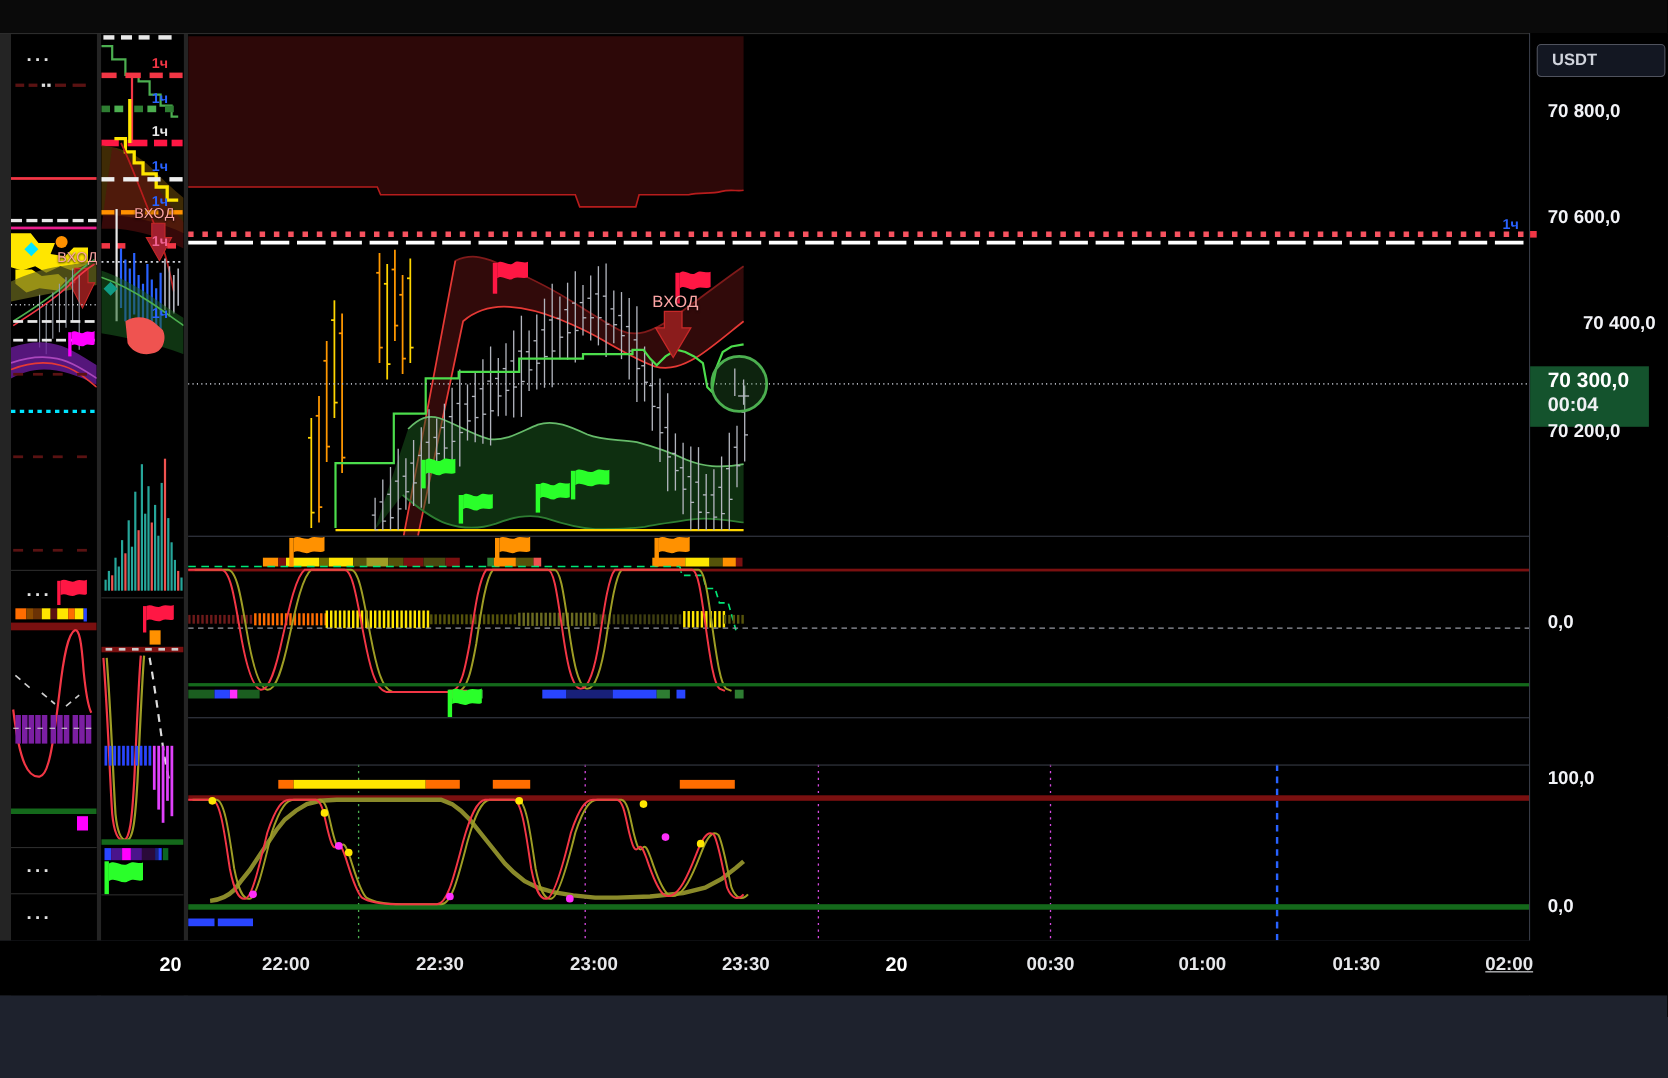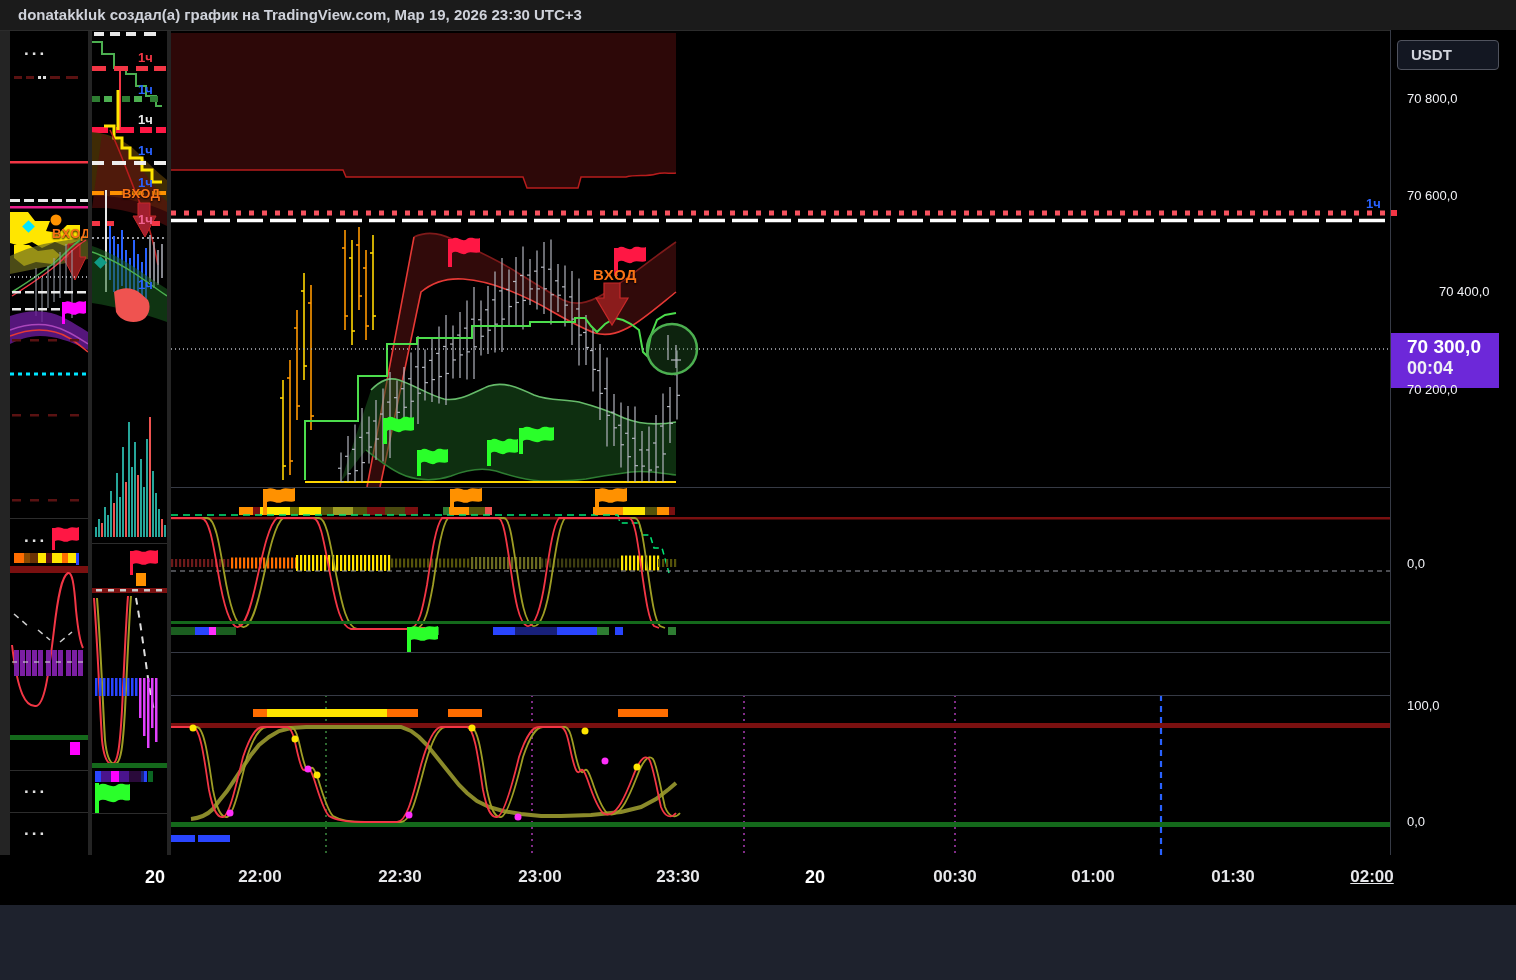--- a/index.html
+++ b/index.html
@@ -36,9 +36,6 @@
 
 <div id="app">
 
-  <div id="topbar" class="abs">
-    <span>donatakkluk создал(а) график на TradingView.com, Мар 19, 2026 23:30 UTC+3</span>
-  </div>
 
   <div class="gap" style="left:0;width:10px;"></div>
   <div class="gap" style="left:88px;width:4px;"></div>

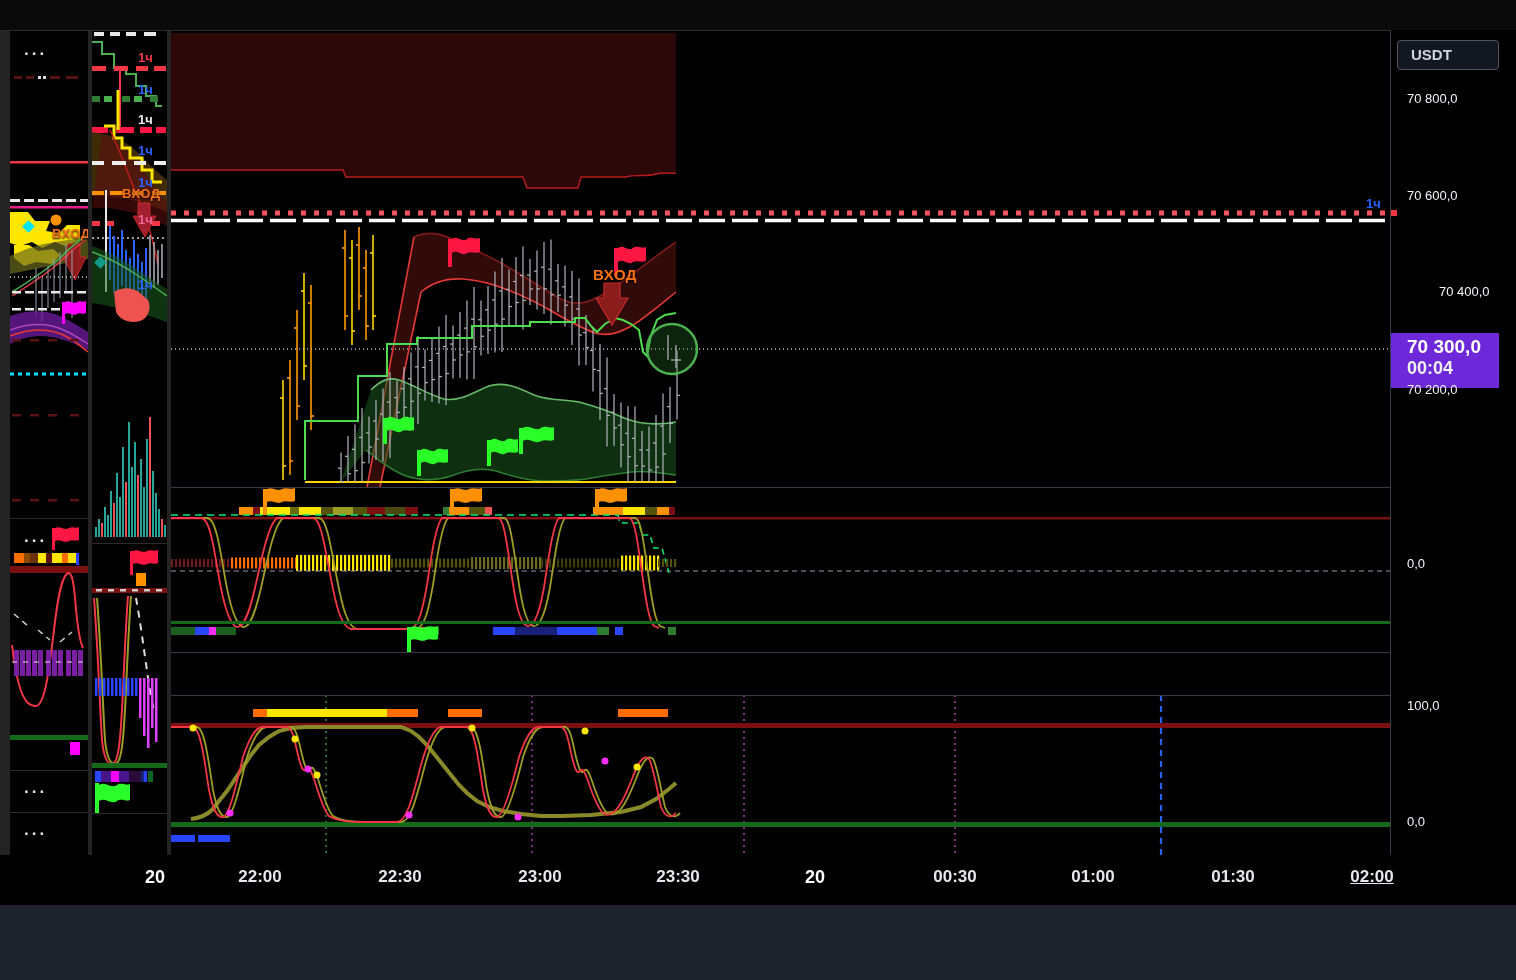--- a/index.html
+++ b/index.html
@@ -20,7 +20,7 @@
   #last-price-box{position:absolute;left:0px;top:303px;width:108px;height:55px;background:#6d28d9;color:#ffffff;
                   font-weight:700;font-size:19px;padding-left:16px;box-sizing:border-box;}
   #last-price-box .countdown{font-size:18px;color:#f0f1f4;font-weight:700;}
-  #usdt-btn{position:absolute;left:6px;top:10px;width:102px;height:30px;border:1px solid #50535e;border-radius:4px;
+  #usdt-btn{position:absolute;left:6px;top:10px;width:117px;height:30px;border:1px solid #50535e;border-radius:4px;
             color:#d1d4dc;font-size:15px;font-weight:700;line-height:28px;padding-left:13px;box-sizing:border-box;background:#131722;}
   #time-axis{position:absolute;left:0;top:855px;width:1408px;height:50px;background:#000;}
   .time-label{position:absolute;top:12px;transform:translateX(-50%);color:#e6e7ea;font-size:17px;font-weight:700;}

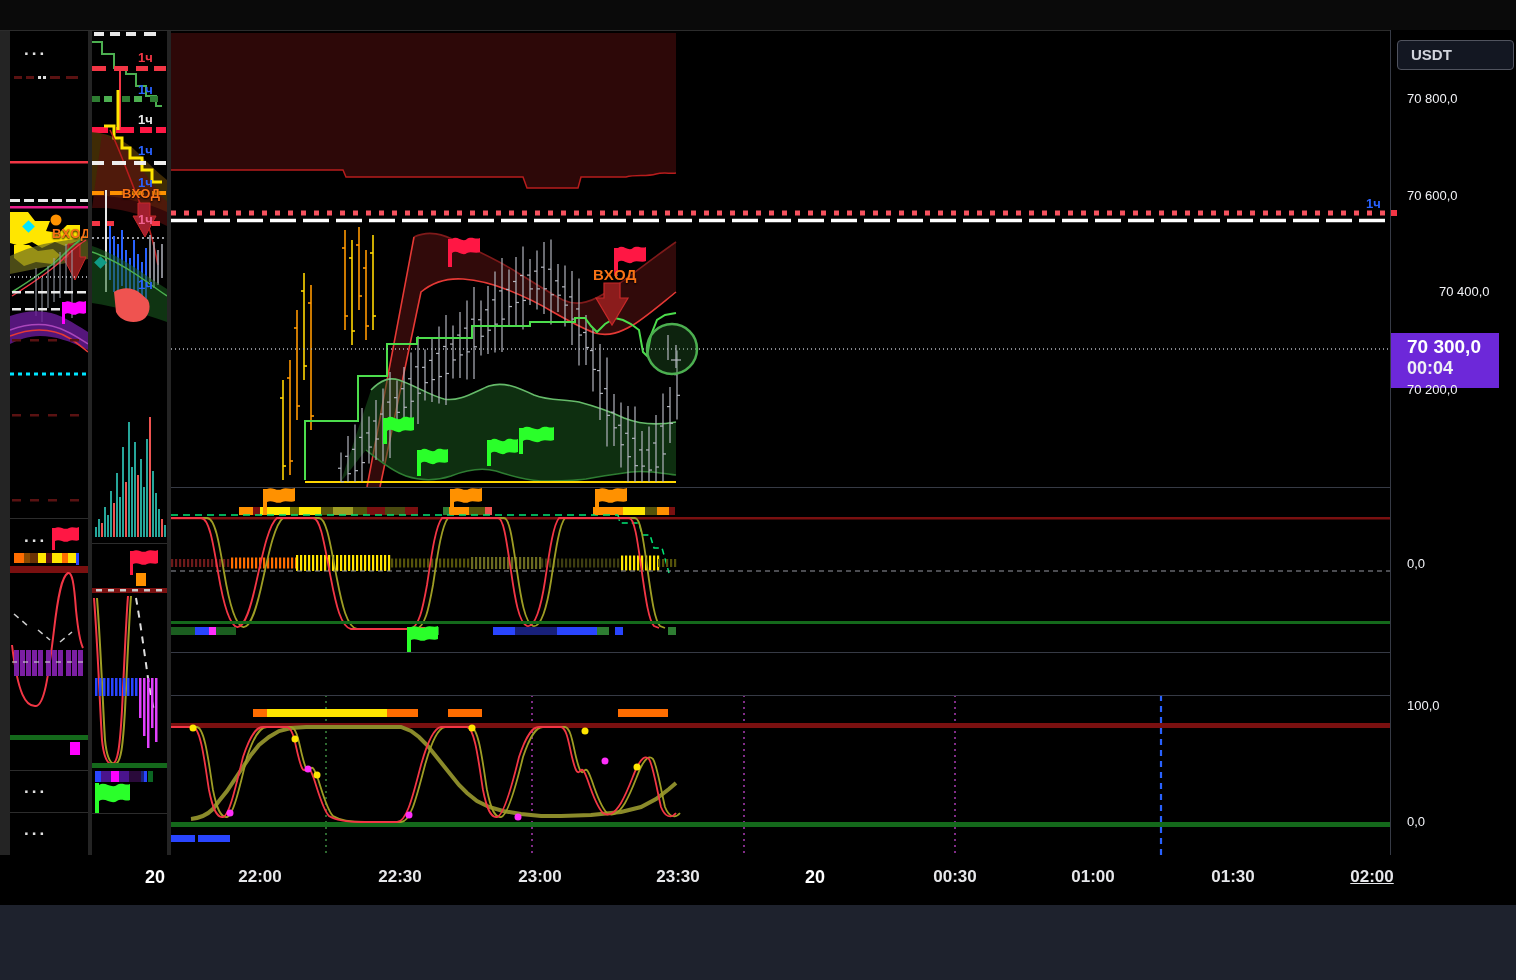--- a/index.html
+++ b/index.html
@@ -16,7 +16,7 @@
   .gap{position:absolute;top:30px;height:875px;background:#242424;}
   .sep{position:absolute;background:#363a45;}
   .sep-soft{position:absolute;background:#2c2c2c;}
-  .axis-label{position:absolute;left:16px;color:#f2f3f7;font-size:13px;font-weight:400;white-space:nowrap;}
+  .axis-label{position:absolute;left:16px;color:#f2f3f7;font-size:17px;font-weight:700;white-space:nowrap;}
   #last-price-box{position:absolute;left:0px;top:303px;width:108px;height:55px;background:#6d28d9;color:#ffffff;
                   font-weight:700;font-size:19px;padding-left:16px;box-sizing:border-box;}
   #last-price-box .countdown{font-size:18px;color:#f0f1f4;font-weight:700;}

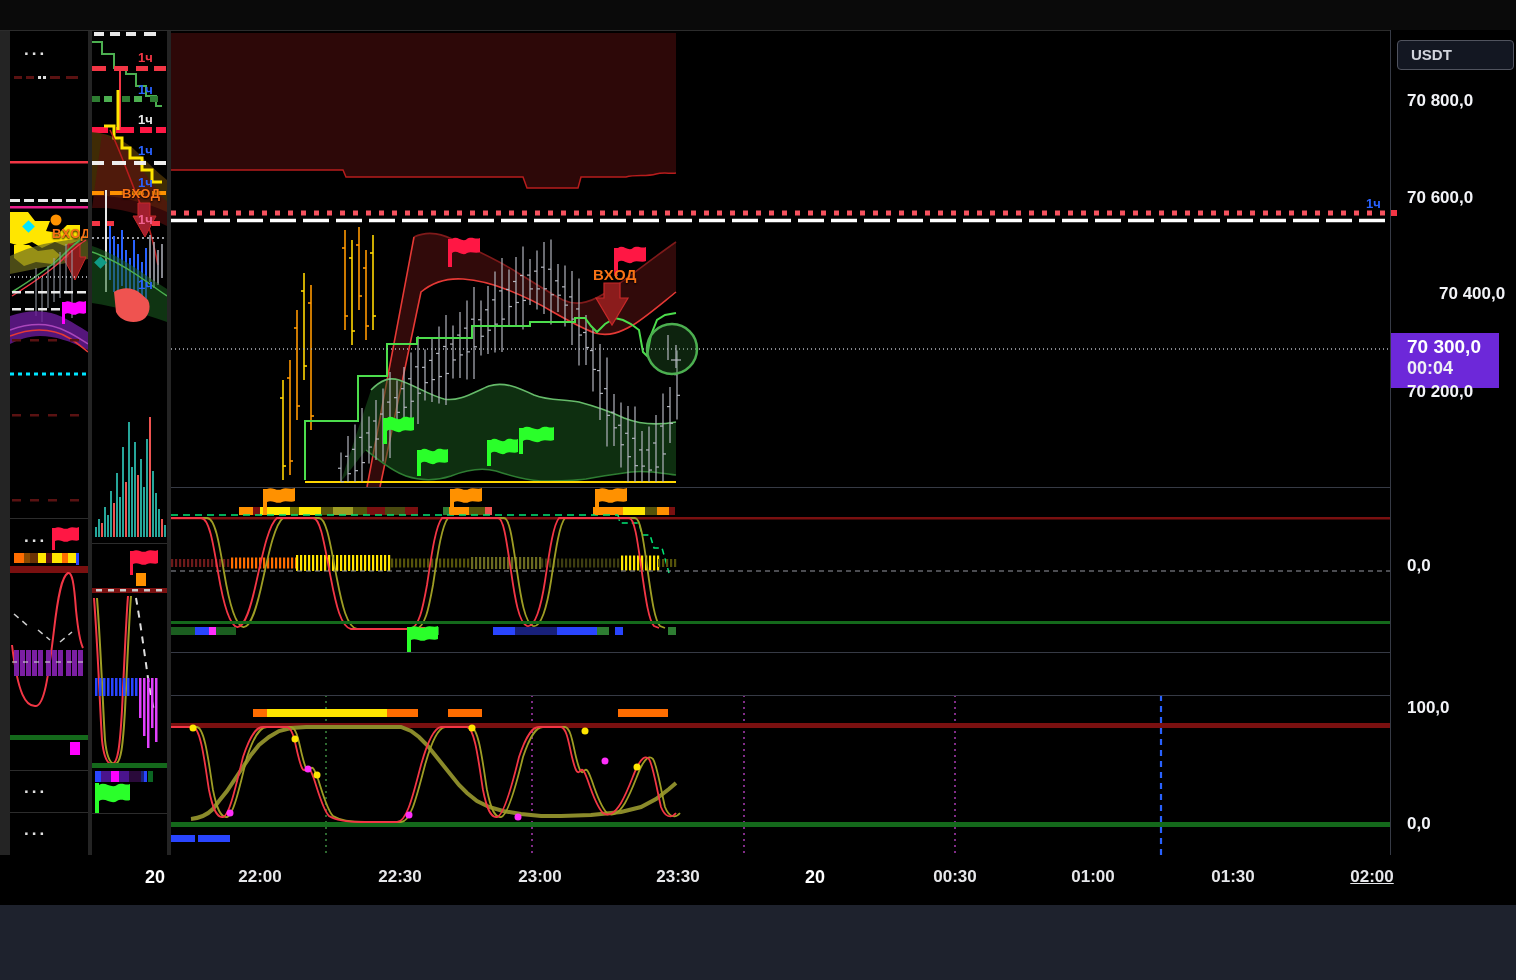--- a/index.html
+++ b/index.html
@@ -25,7 +25,7 @@
   #time-axis{position:absolute;left:0;top:855px;width:1408px;height:50px;background:#000;}
   .time-label{position:absolute;top:12px;transform:translateX(-50%);color:#e6e7ea;font-size:17px;font-weight:700;}
   .time-label.bold{font-weight:800;font-size:18px;color:#fff;}
-  .entry-label{position:absolute;color:#f97316;font-weight:700;font-size:15px;letter-spacing:.5px;text-shadow:0 1px 2px #000;}
+  .entry-label{position:absolute;color:#fca5a5;font-weight:400;font-size:15px;letter-spacing:.5px;text-shadow:0 1px 2px #000;}
   .tf-label{position:absolute;font-size:13px;font-weight:800;}
   .ellipsis{position:absolute;color:#e0e0e0;font-size:17px;font-weight:800;letter-spacing:3px;line-height:10px;}
   #footer{position:absolute;left:0;top:905px;width:1516px;height:75px;background:#1e222d;}

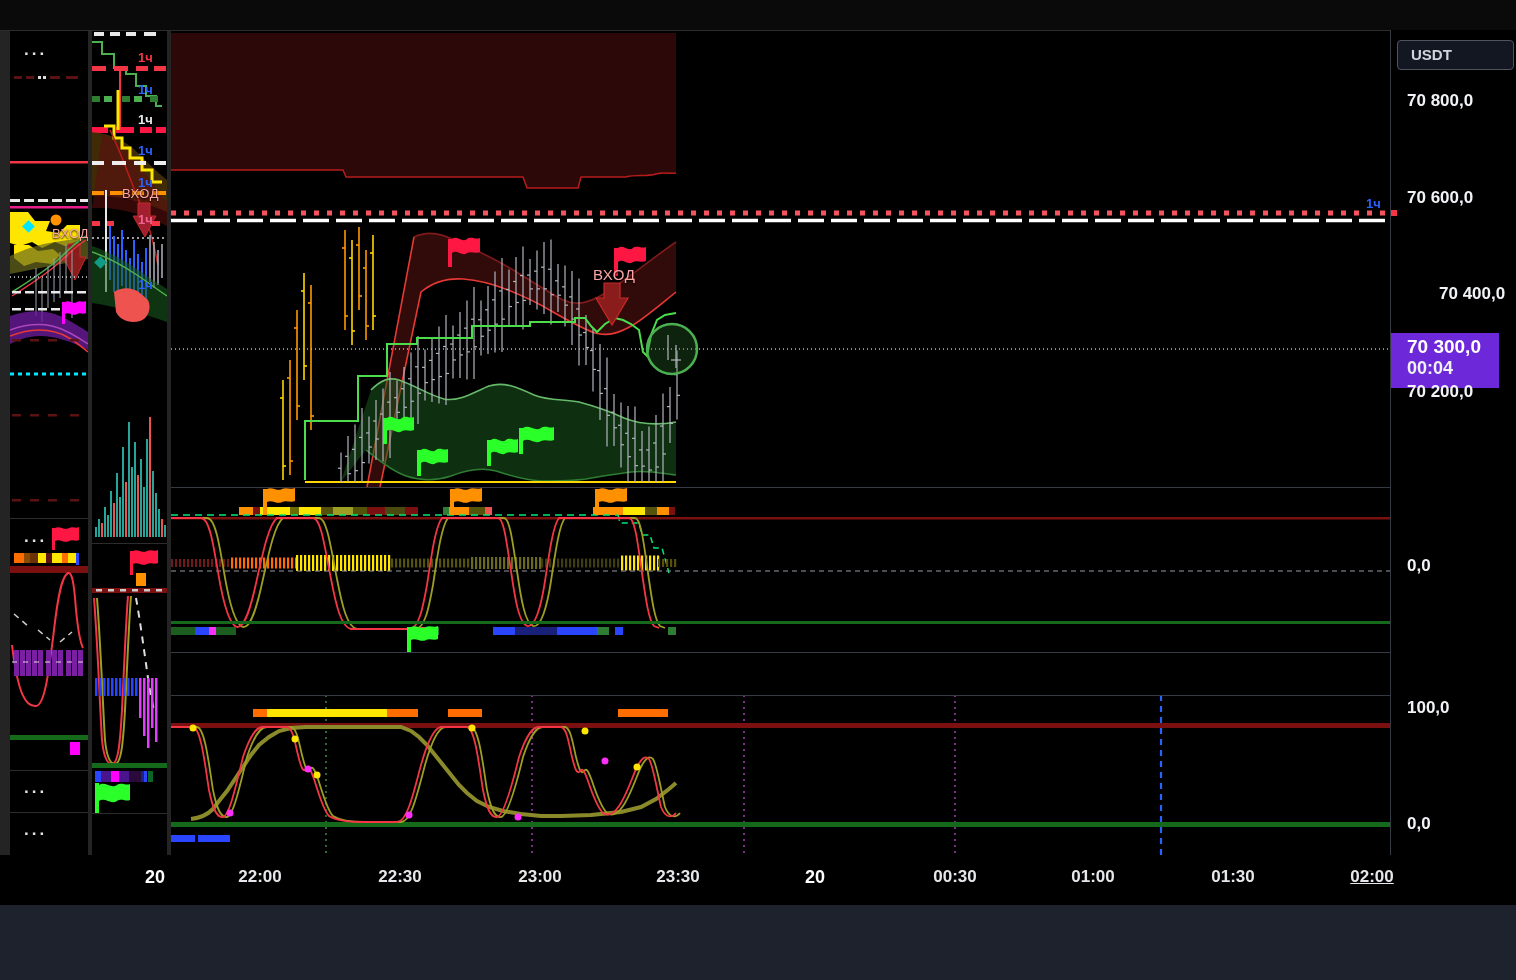--- a/index.html
+++ b/index.html
@@ -17,7 +17,7 @@
   .sep{position:absolute;background:#363a45;}
   .sep-soft{position:absolute;background:#2c2c2c;}
   .axis-label{position:absolute;left:16px;color:#f2f3f7;font-size:17px;font-weight:700;white-space:nowrap;}
-  #last-price-box{position:absolute;left:0px;top:303px;width:108px;height:55px;background:#6d28d9;color:#ffffff;
+  #last-price-box{position:absolute;left:0px;top:303px;width:108px;height:55px;background:#14532d;color:#ffffff;
                   font-weight:700;font-size:19px;padding-left:16px;box-sizing:border-box;}
   #last-price-box .countdown{font-size:18px;color:#f0f1f4;font-weight:700;}
   #usdt-btn{position:absolute;left:6px;top:10px;width:117px;height:30px;border:1px solid #50535e;border-radius:4px;

